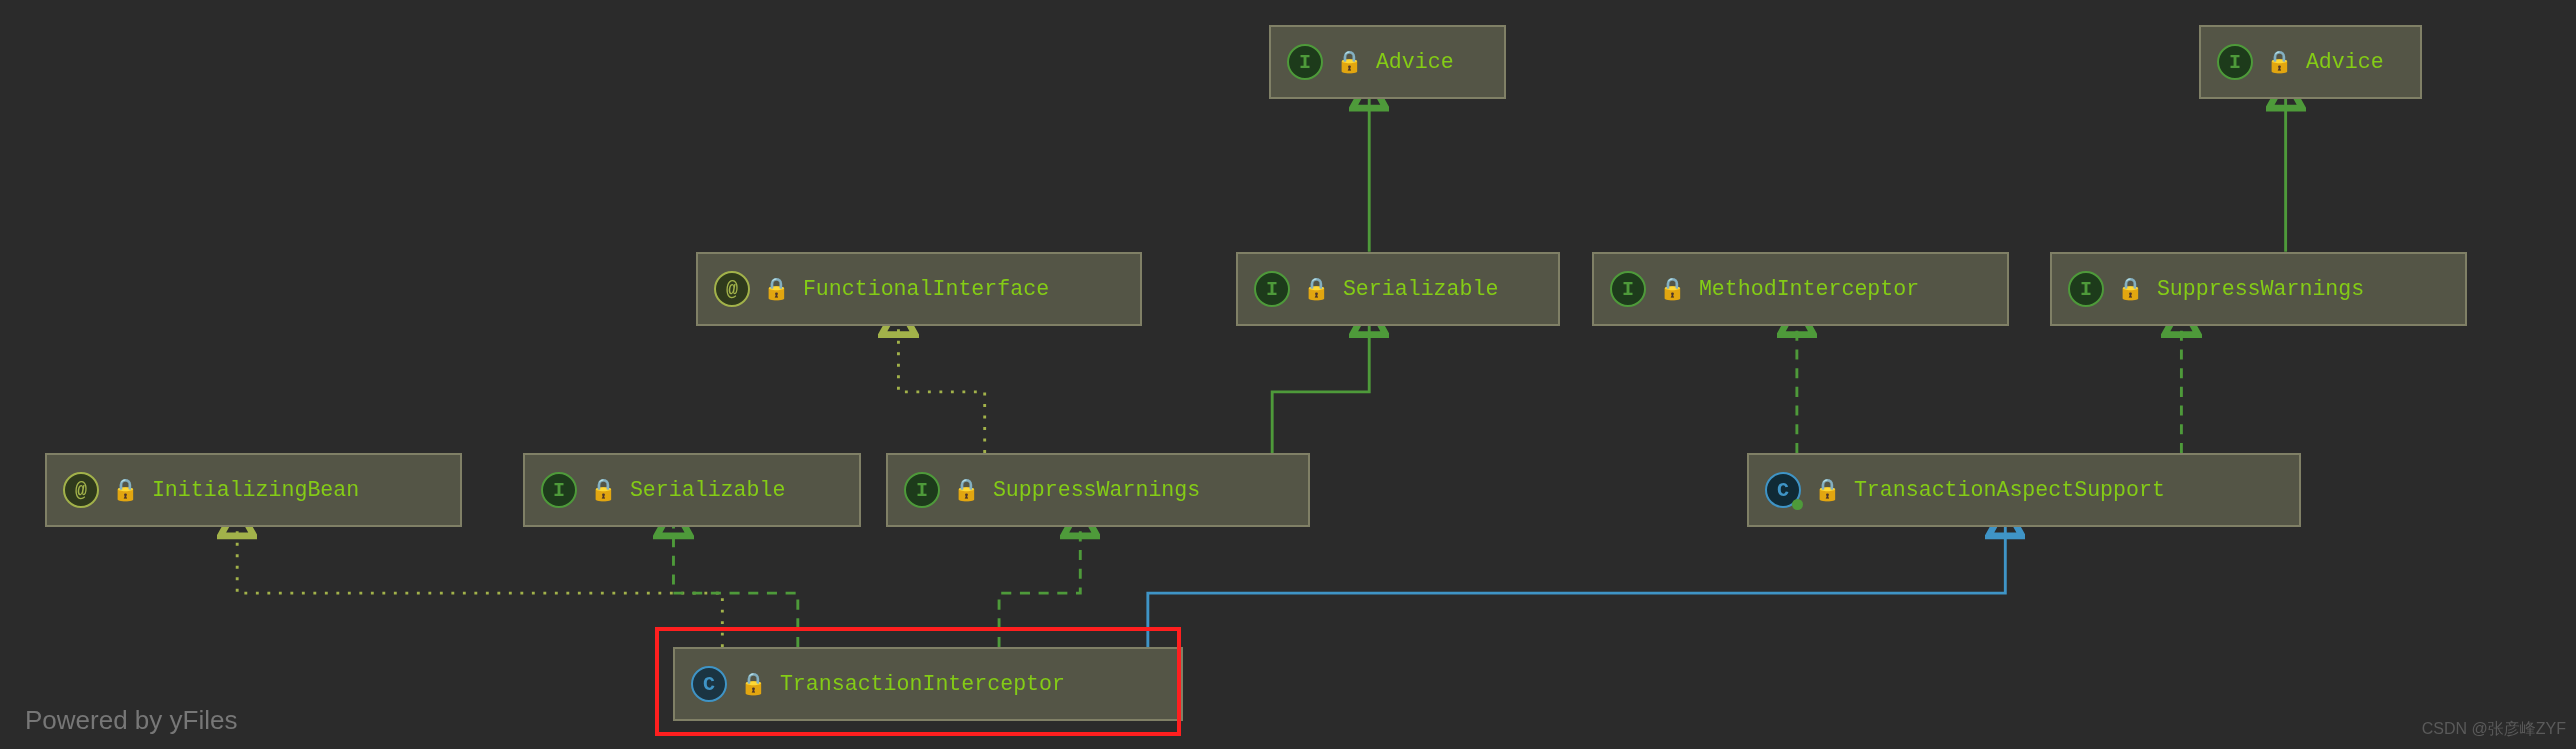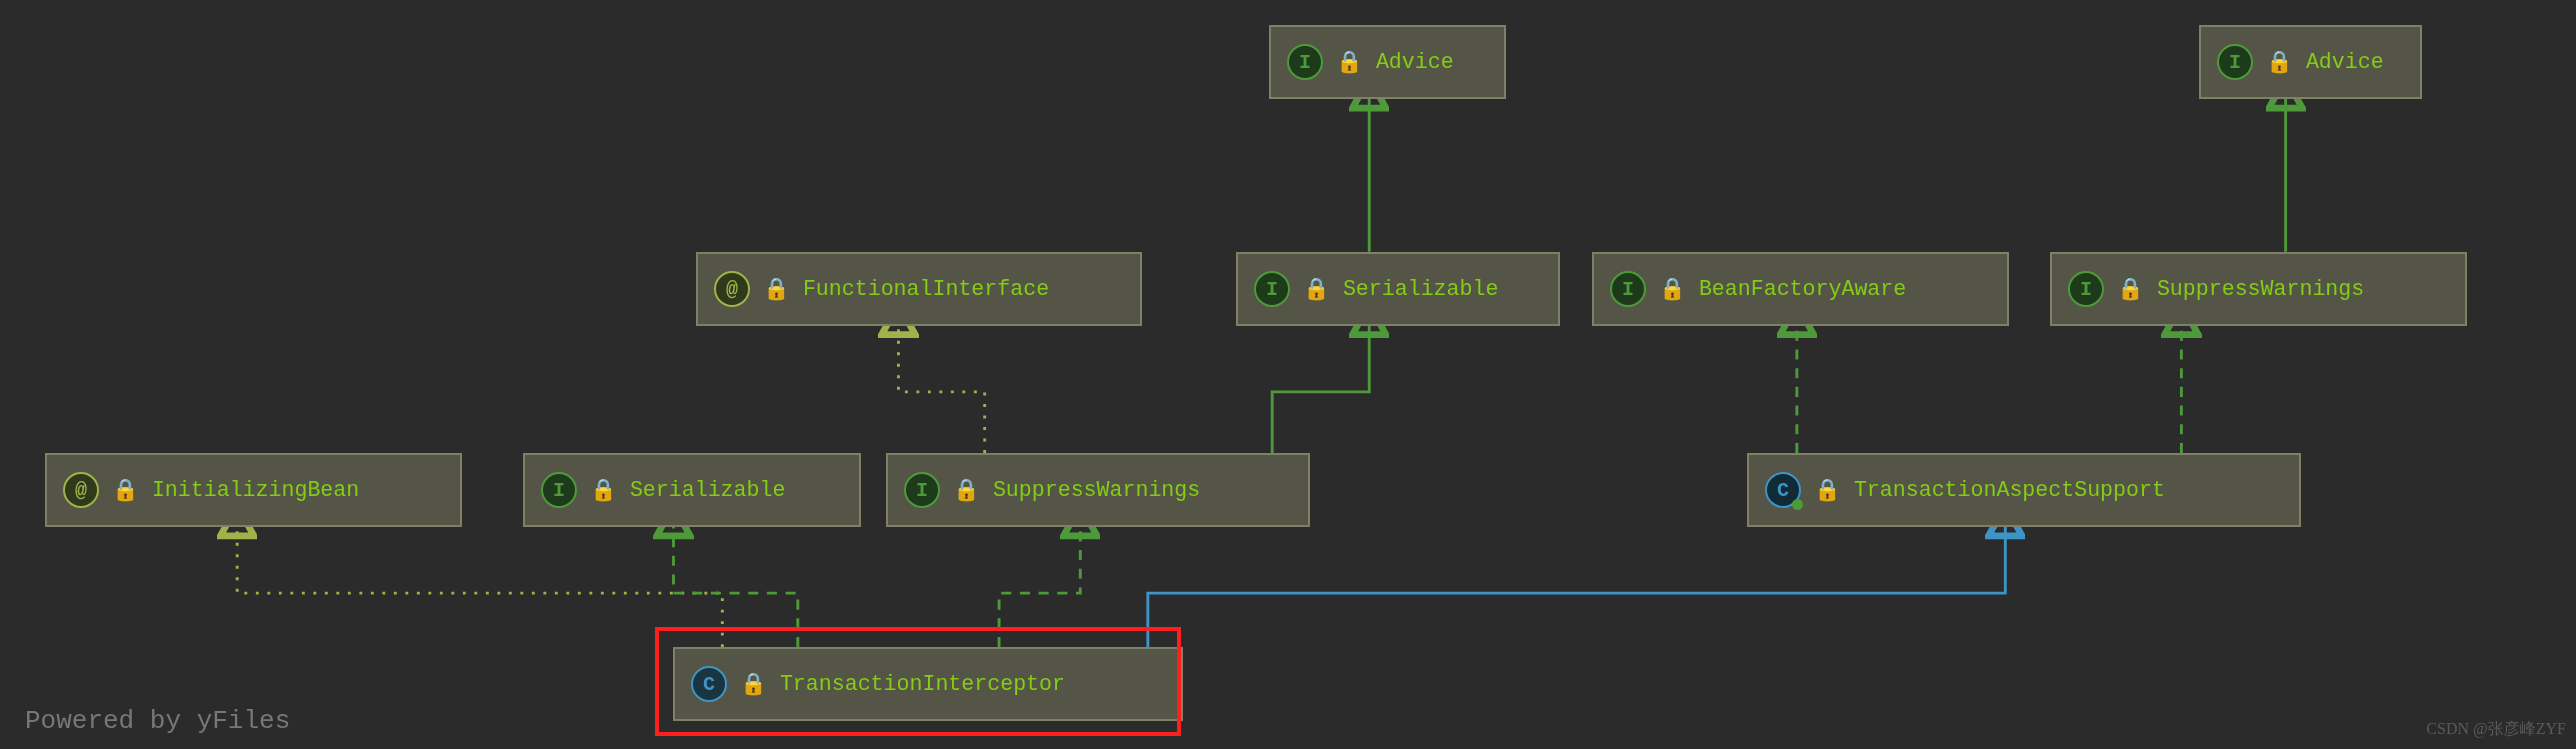--- a/index.html
+++ b/index.html
@@ -73,7 +73,7 @@
       <div class="node" style="left: 1592px; top: 252px; min-width: 381px; height: 56px;">
         <span class="badge badge-i">I</span>
         <span class="lock">🔒</span>
-        <span class="label">BeanFactoryAware</span>
+        <span class="label">MethodInterceptor</span>
       </div>
       <div class="node" style="left: 2050px; top: 252px; min-width: 381px; height: 56px;">
         <span class="badge badge-i">I</span>

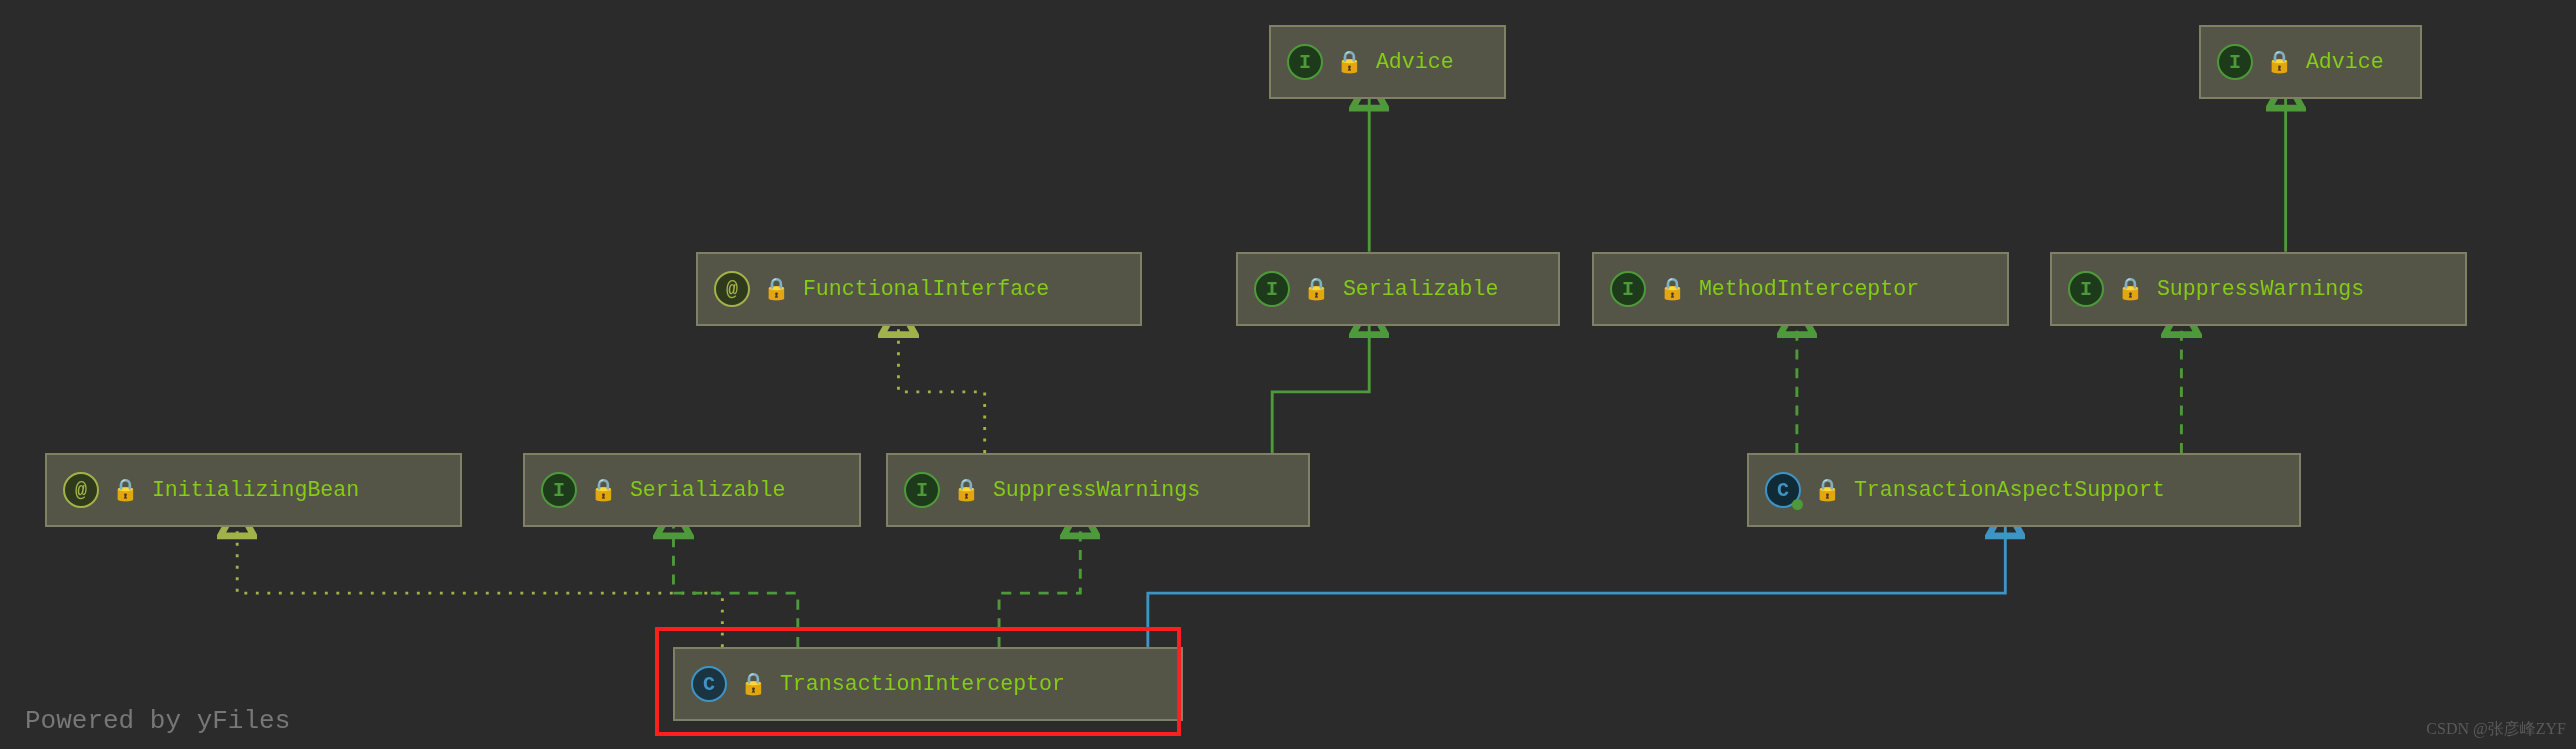--- a/index.html
+++ b/index.html
@@ -15,7 +15,7 @@
   .lock{color:#7a7a55;font-size:21.6px}
   .hl{position:absolute;border:4.3px solid #ff1f1f;background:transparent}
   svg.edges{position:absolute;left:0;top:0;width:2576px;height:750px;pointer-events:none}
-  .watermark1{position:absolute;left:25px;bottom:14.4px;color:#777;font-size:26px;font-family:Liberation Mono, monospace}
+  .watermark1{position:absolute;left:25px;bottom:14.4px;color:#777;font-size:26px;font-family:Liberation Sans, sans-serif}
   .watermark2{position:absolute;right:10px;bottom:10px;color:#5a5a5a;font-size:16px;font-family:Liberation Serif, serif}
 </style>
 </head>

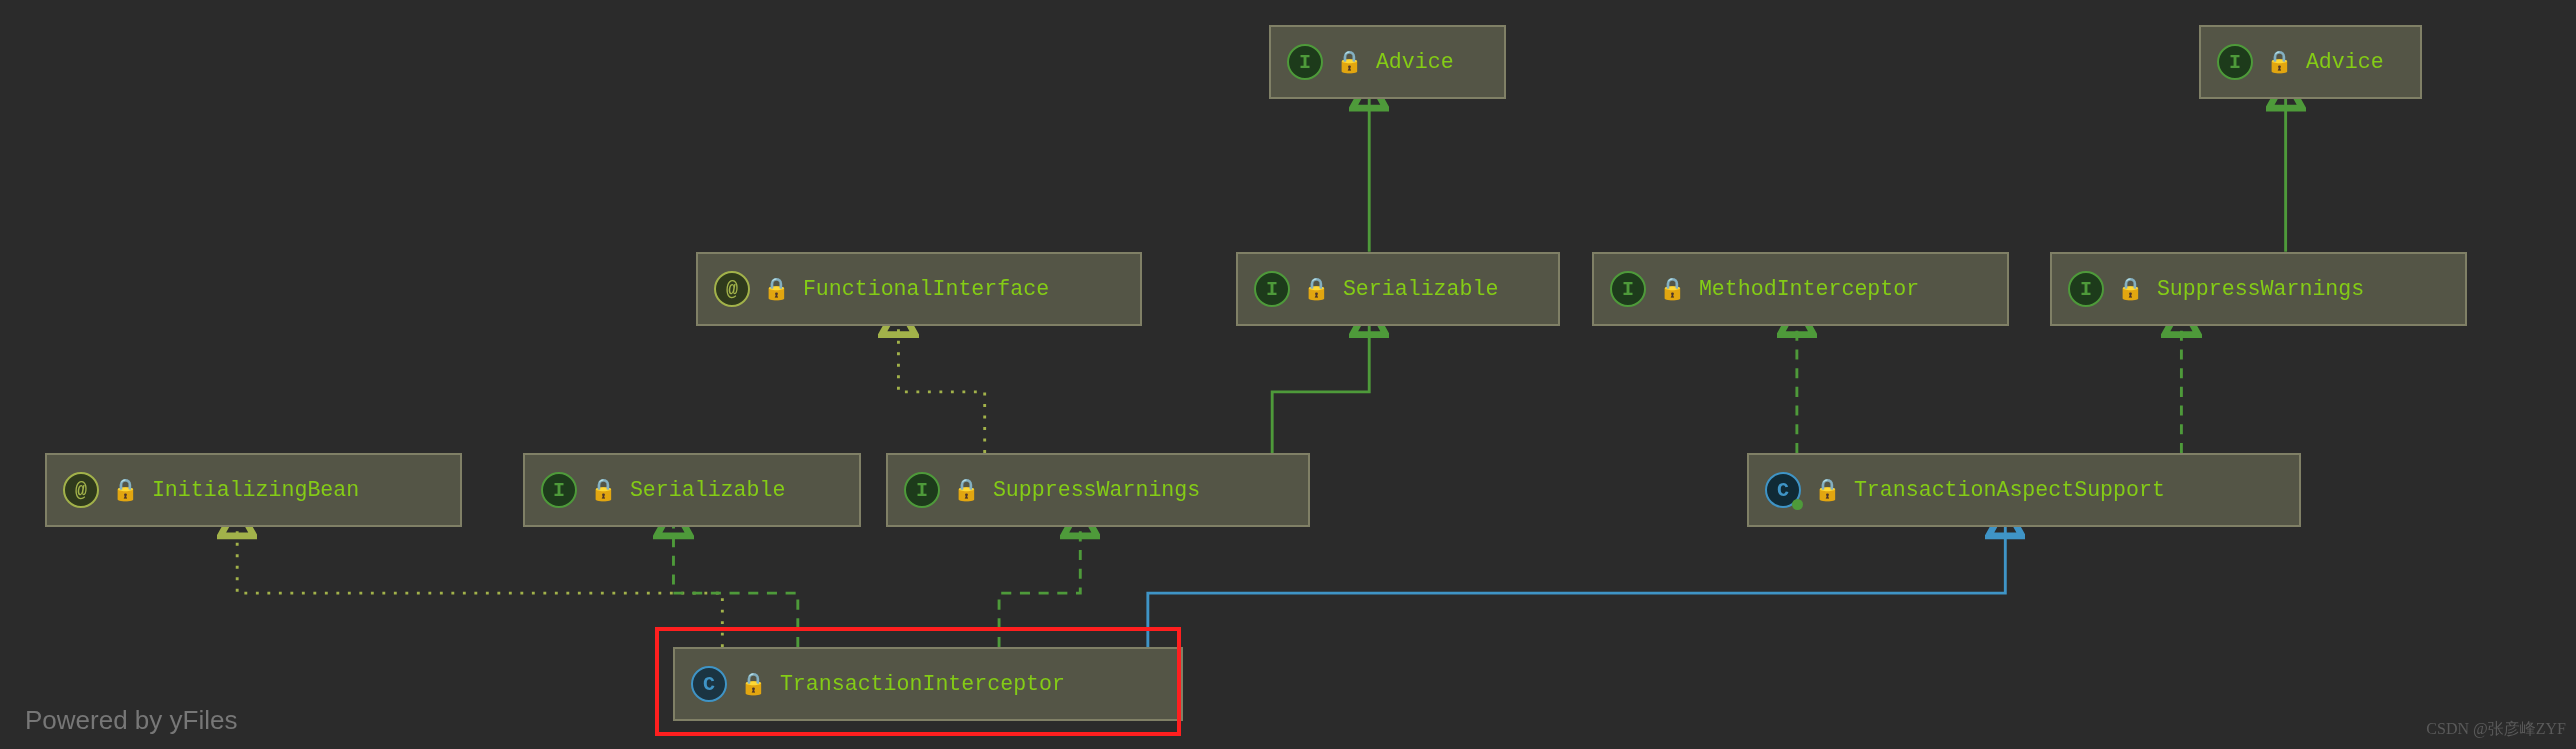--- a/index.html
+++ b/index.html
@@ -16,7 +16,7 @@
   .hl{position:absolute;border:4.3px solid #ff1f1f;background:transparent}
   svg.edges{position:absolute;left:0;top:0;width:2576px;height:750px;pointer-events:none}
   .watermark1{position:absolute;left:25px;bottom:14.4px;color:#777;font-size:26px;font-family:Liberation Sans, sans-serif}
-  .watermark2{position:absolute;right:10px;bottom:10px;color:#5a5a5a;font-size:16px;font-family:Liberation Serif, serif}
+  .watermark2{position:absolute;right:10px;bottom:10px;color:#5a5a5a;font-size:16px;font-family:Liberation Sans, sans-serif}
 </style>
 </head>
 <body>

